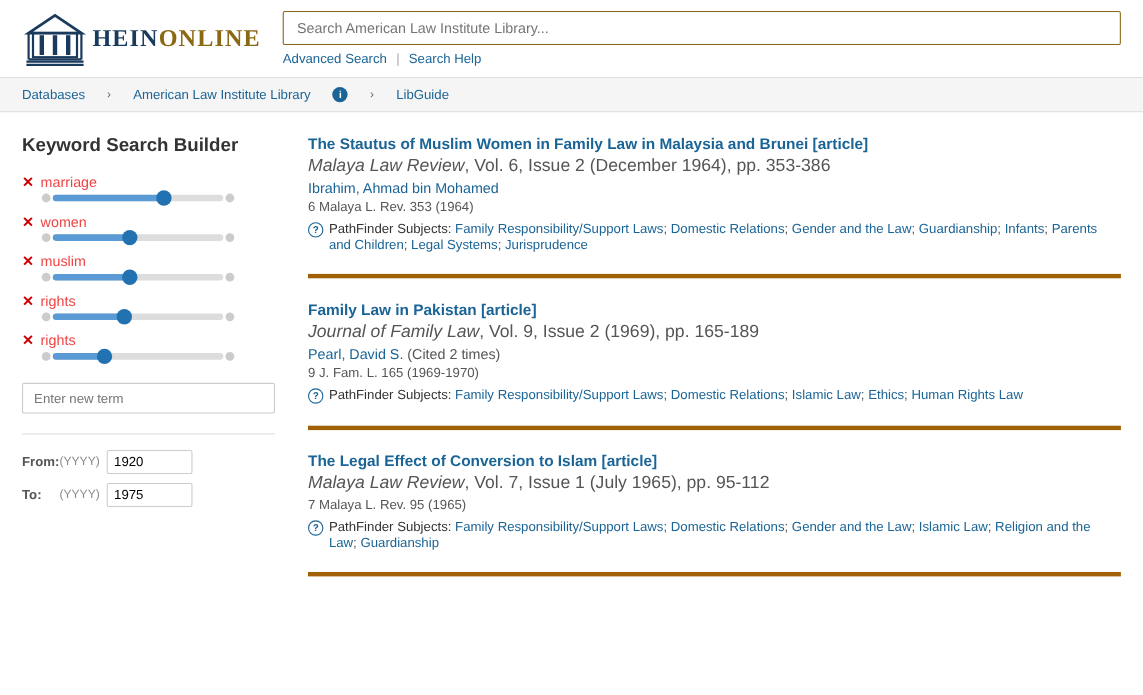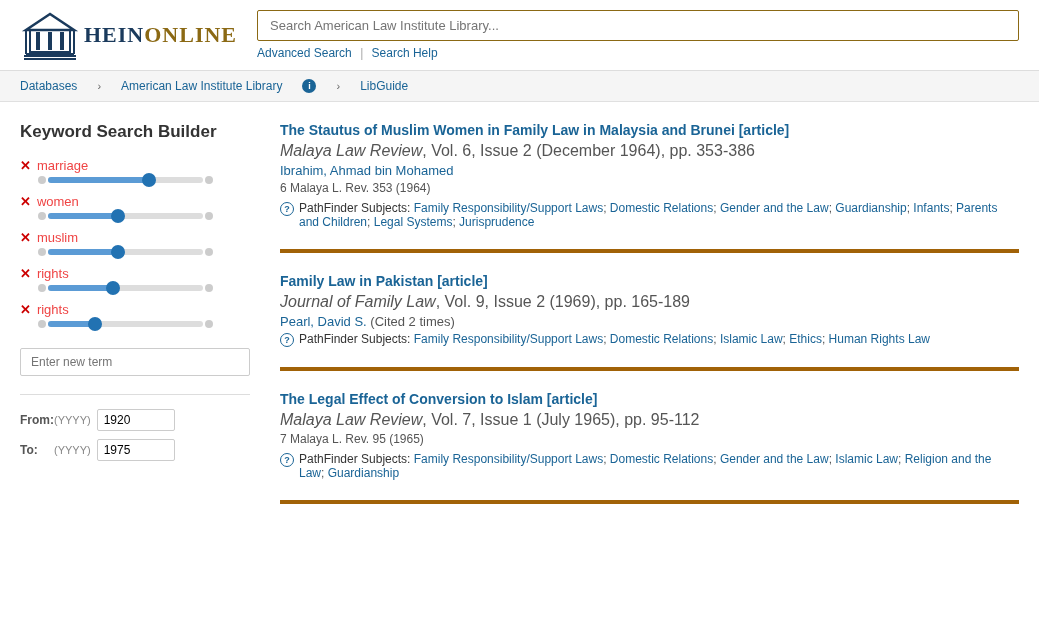--- a/index.html
+++ b/index.html
@@ -448,6 +448,7 @@
       <div class="result-author">
         <span>Pearl, David S.</span><span style="color:#555;"> (Cited 2 times)</span>
       </div>
+      <div class="result-citation">9 J. Fam. L. 165 (1969-1970)</div>
       <div class="result-pathfinder">
         <span class="pf-icon">?</span>
         <div>

